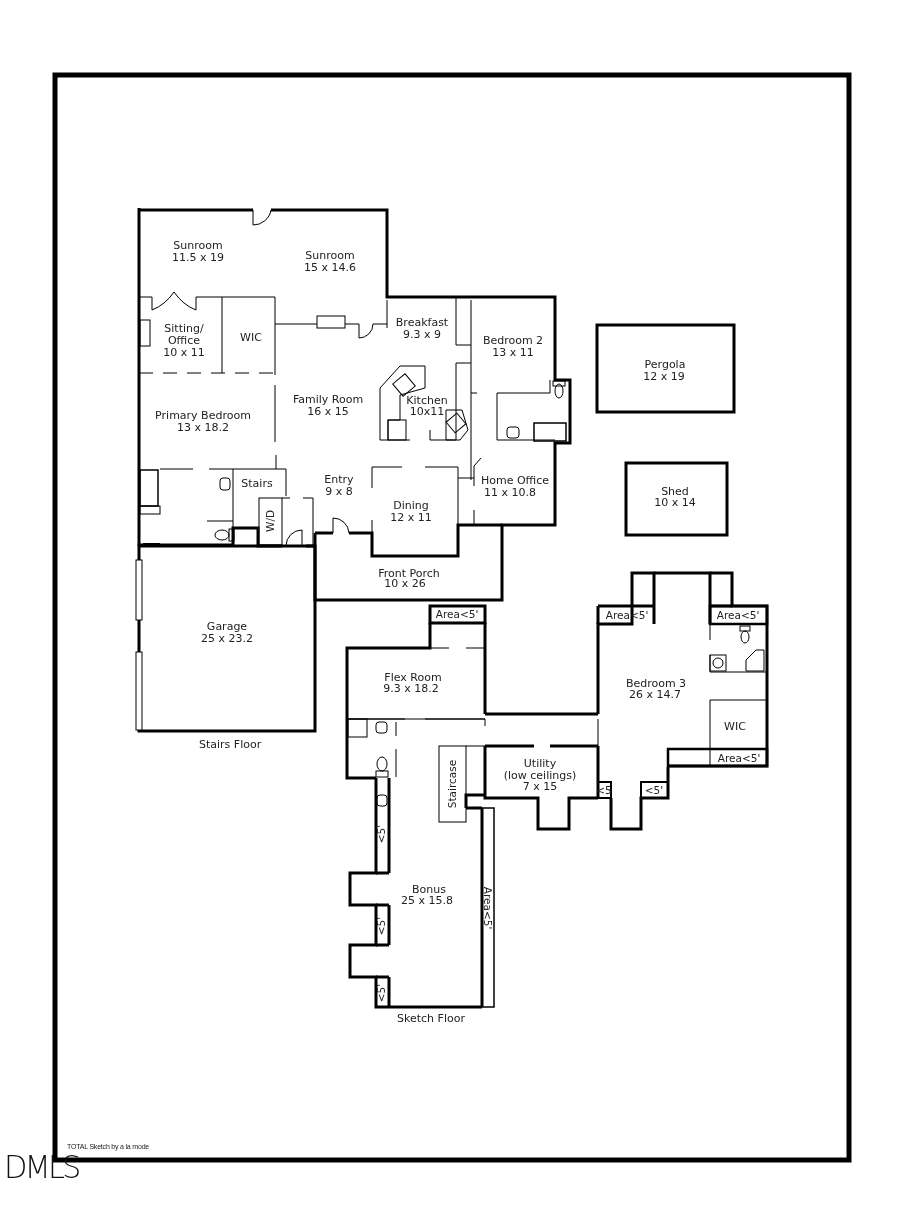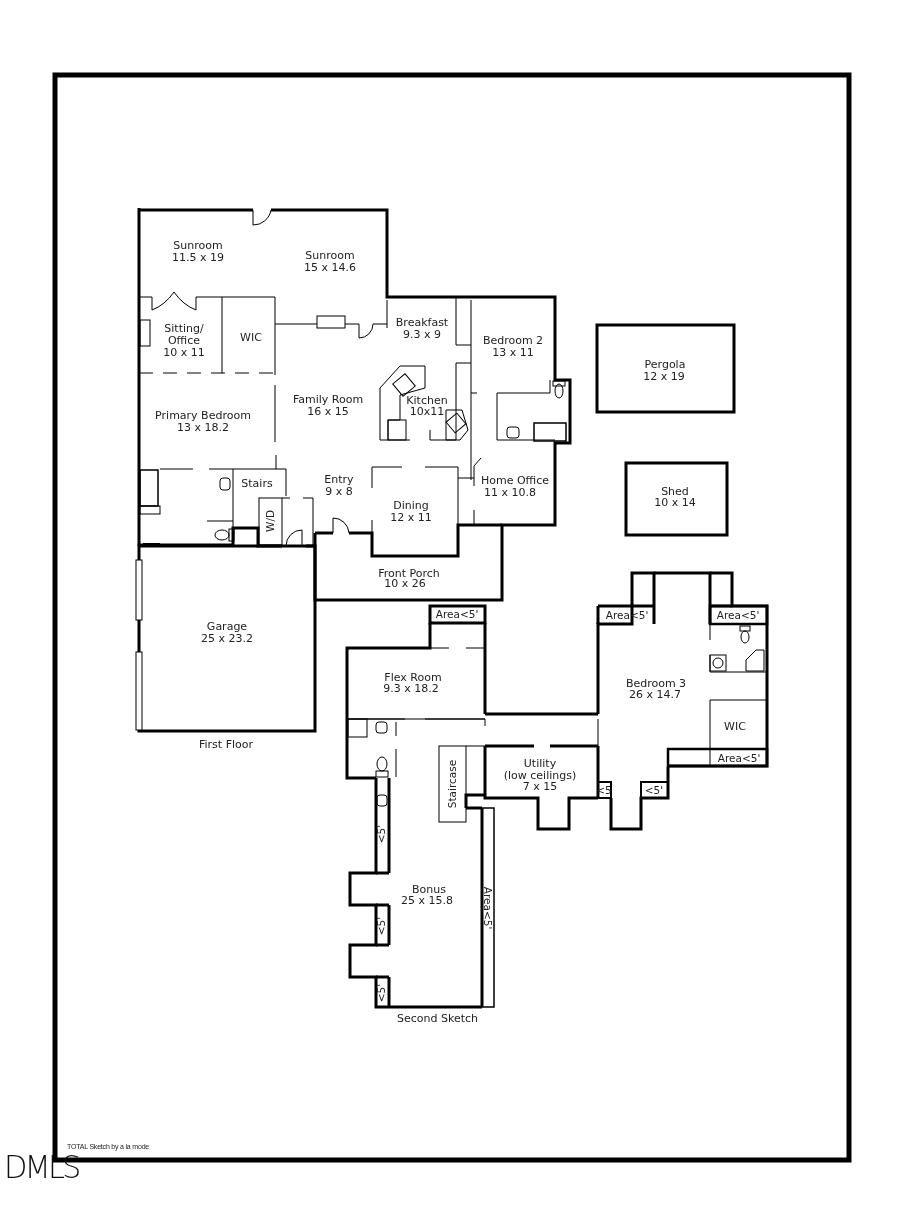--- a/index.html
+++ b/index.html
@@ -238,7 +238,7 @@
   </g>
 </svg>
 
-<div class="floor-caption" style="left:199px; top:738px;">First Floor</div>
+<div class="floor-caption" style="left:199px; top:738px;">Stairs Floor</div>
 <div class="floor-caption" style="left:397px; top:1012px;">Second Sketch</div>
 <div class="credit">TOTAL Sketch by a la mode</div>
 <div class="dmls">DMLS</div>

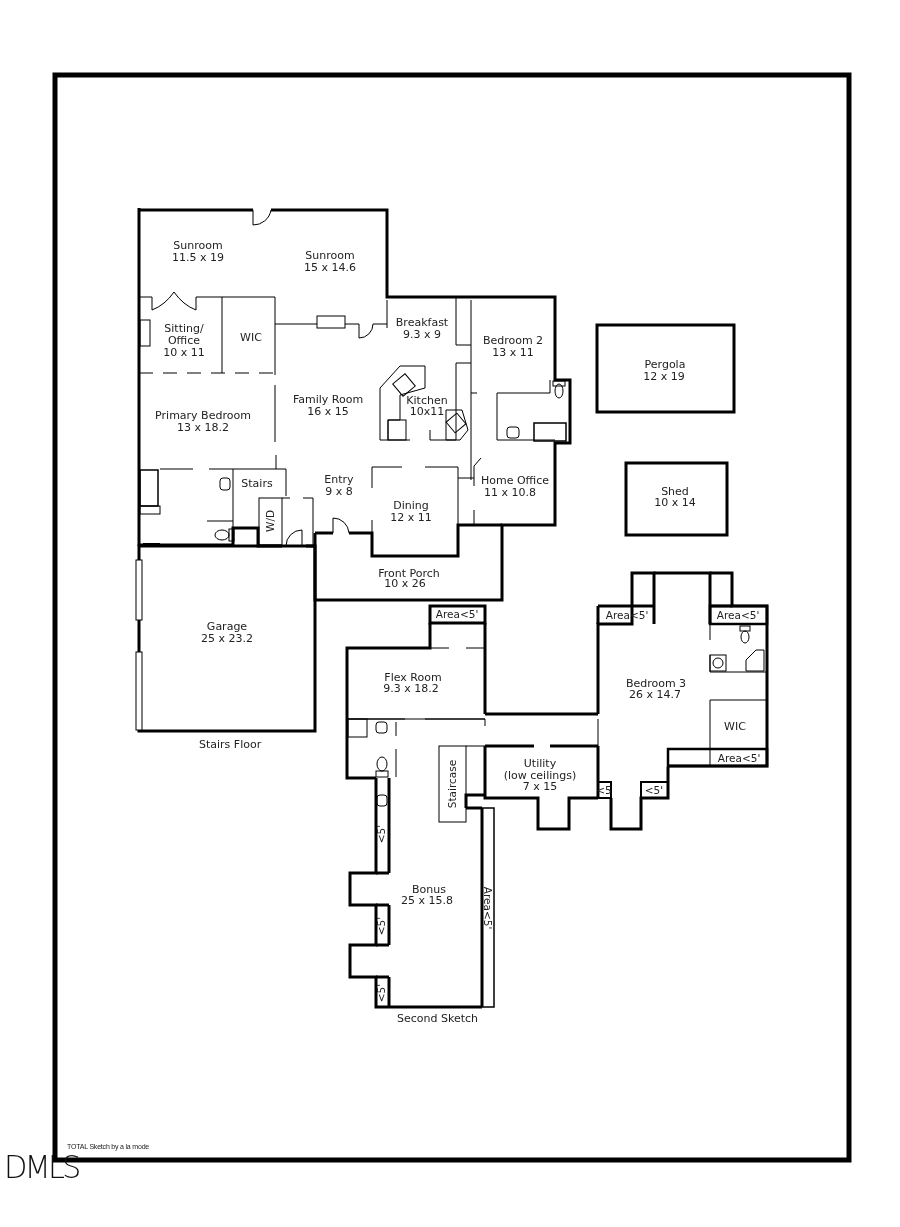--- a/index.html
+++ b/index.html
@@ -239,7 +239,7 @@
 </svg>
 
 <div class="floor-caption" style="left:199px; top:738px;">Stairs Floor</div>
-<div class="floor-caption" style="left:397px; top:1012px;">Second Sketch</div>
+<div class="floor-caption" style="left:397px; top:1012px;">Sketch Floor</div>
 <div class="credit">TOTAL Sketch by a la mode</div>
 <div class="dmls">DMLS</div>
 

